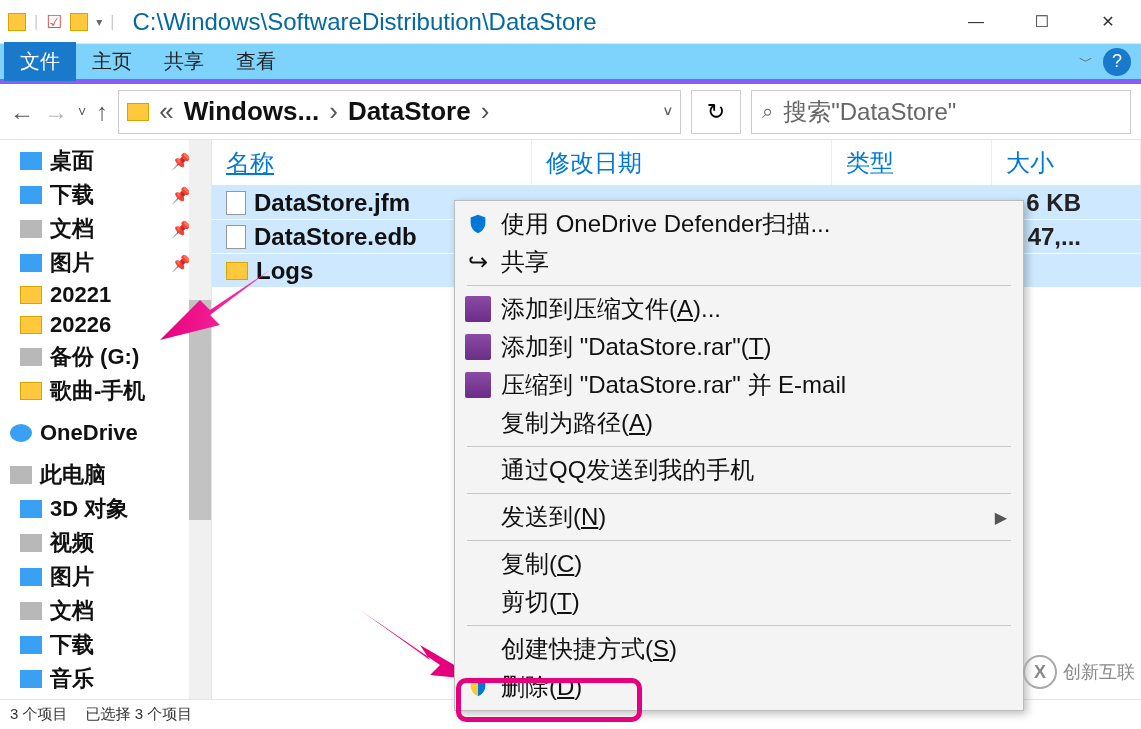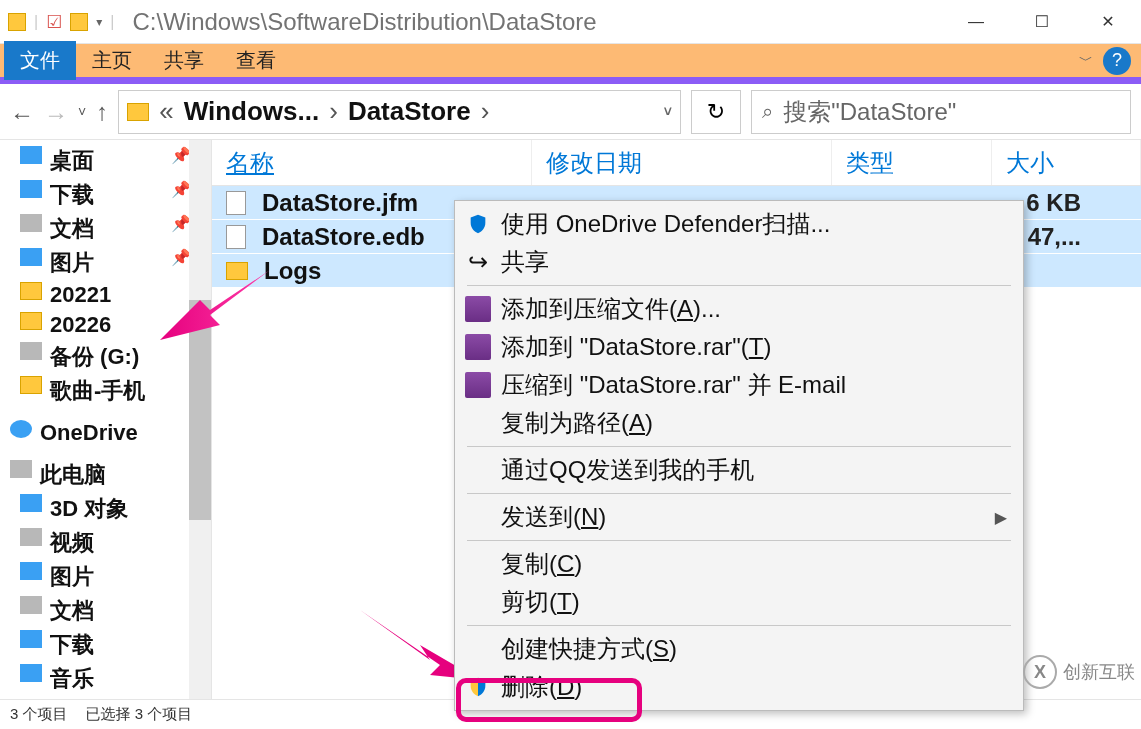--- a/index.html
+++ b/index.html
@@ -8,7 +8,7 @@
 .titlebar { height: 44px; background: #fff; display: flex; align-items: center; border-bottom: 1px solid #e5e5e5; }
 .titlebar-icons { display: flex; align-items: center; gap: 8px; padding: 0 8px; }
 .titlebar-icon { width: 18px; height: 18px; background: #ffc83d; border: 1px solid #d9a300; }
-.titlebar-path { flex: 1; font-size: 24px; color: #737373; padding-left: 10px; }
+.titlebar-path { flex: 1; font-size: 24px; color: #0369a1; padding-left: 10px; }
 .win-controls { display: flex; }
 .win-btn { width: 66px; height: 44px; display: flex; align-items: center; justify-content: center; color: #333; font-size: 16px; }
 

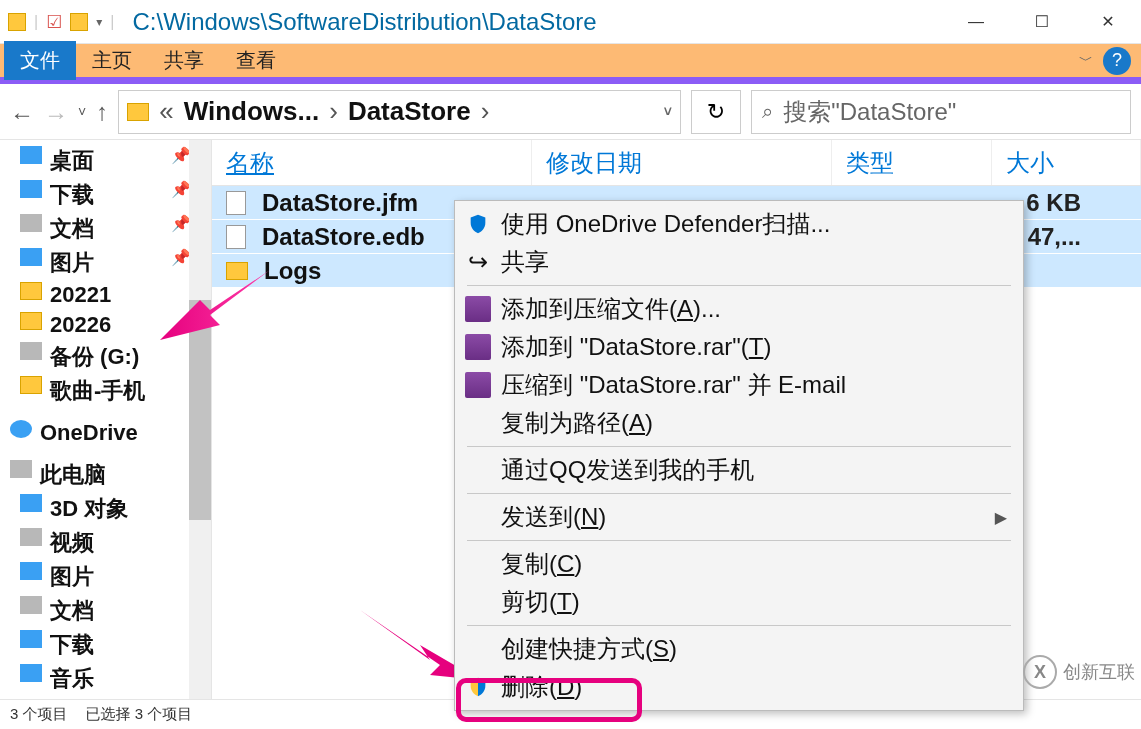--- a/index.html
+++ b/index.html
@@ -12,7 +12,7 @@
 .win-controls { display: flex; }
 .win-btn { width: 66px; height: 44px; display: flex; align-items: center; justify-content: center; color: #333; font-size: 16px; }
 
-.ribbon { height: 40px; background: #fdba74; display: flex; align-items: center; border-bottom: 7px solid #8b5cf6; padding: 0 4px; }
+.ribbon { height: 40px; background: #7dd3fc; display: flex; align-items: center; border-bottom: 5px solid #8b5cf6; padding: 0 4px; }
 .ribbon-tab { padding: 6px 16px; font-size: 20px; color: #222; }
 .ribbon-tab.active { background: #1979ca; color: #fff; }
 .ribbon-spacer { flex: 1; }

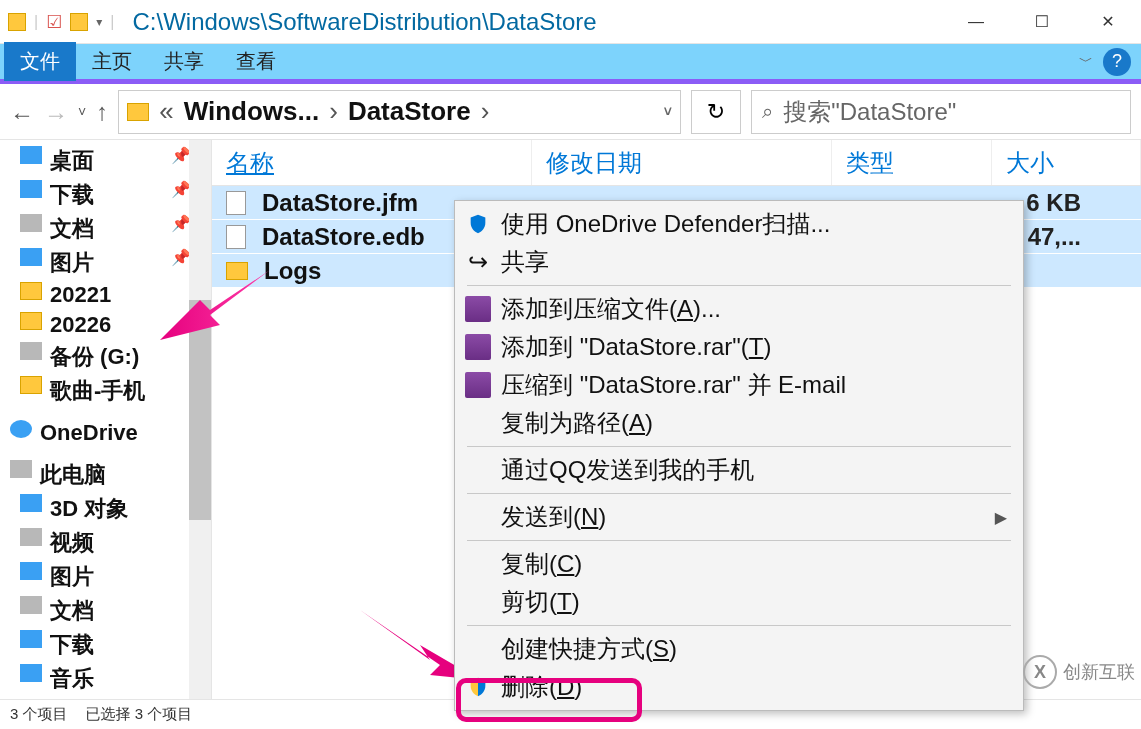--- a/index.html
+++ b/index.html
@@ -31,7 +31,7 @@
 .body-area { display: flex; height: calc(100% - 44px - 40px - 56px - 30px); }
 
 .sidebar { width: 212px; border-right: 1px solid #e5e5e5; overflow: hidden; padding-top: 4px; position: relative; }
-.sb-item { display: flex; gap: 8px; padding: 2px 6px 2px 20px; font-size: 22px; font-weight: 700; color: #111; white-space: nowrap; position: relative; }
+.sb-item { display: flex; align-items: center; gap: 8px; padding: 2px 6px 2px 20px; font-size: 22px; font-weight: 700; color: #111; white-space: nowrap; position: relative; }
 .sb-item .pin { position: absolute; right: 20px; color: #7a7a7a; font-size: 16px; font-weight: 400; }
 .sb-icon { width: 22px; height: 18px; flex-shrink: 0; }
 .sb-folder { background: #ffc83d; border: 1px solid #d9a300; }

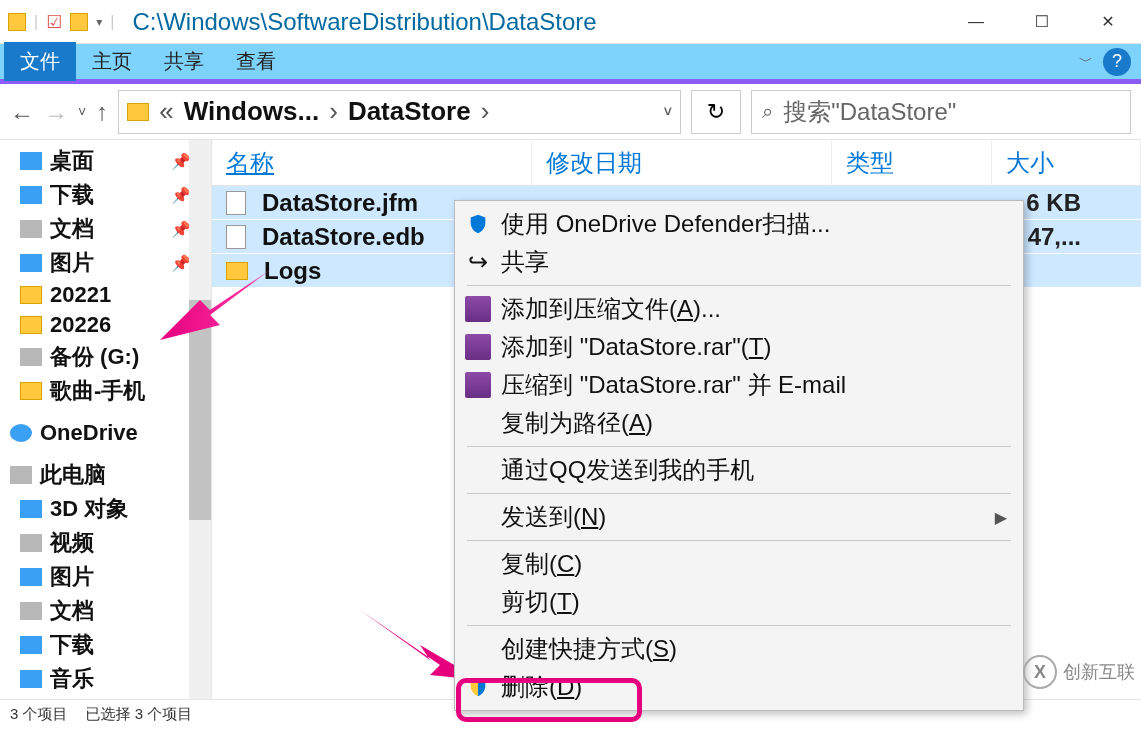--- a/index.html
+++ b/index.html
@@ -51,7 +51,7 @@
 .file-rows { }
 .file-row { display: flex; align-items: center; height: 34px; font-size: 24px; font-weight: 700; color: #111; background: #cde8ff; border-bottom: 1px solid #fff; }
 .file-row .cell { padding: 0 14px; }
-.file-row .cell.name { width: 320px; display: flex; align-items: center; gap: 16px; }
+.file-row .cell.name { width: 320px; display: flex; align-items: center; gap: 8px; }
 .file-row .file-icon { width: 20px; height: 24px; background: #fff; border: 1px solid #999; }
 .file-row .folder-icon { width: 22px; height: 18px; background: #ffc83d; border: 1px solid #d9a300; }
 .file-row .cell.size { flex: 1; text-align: right; padding-right: 60px; color: #222; }

